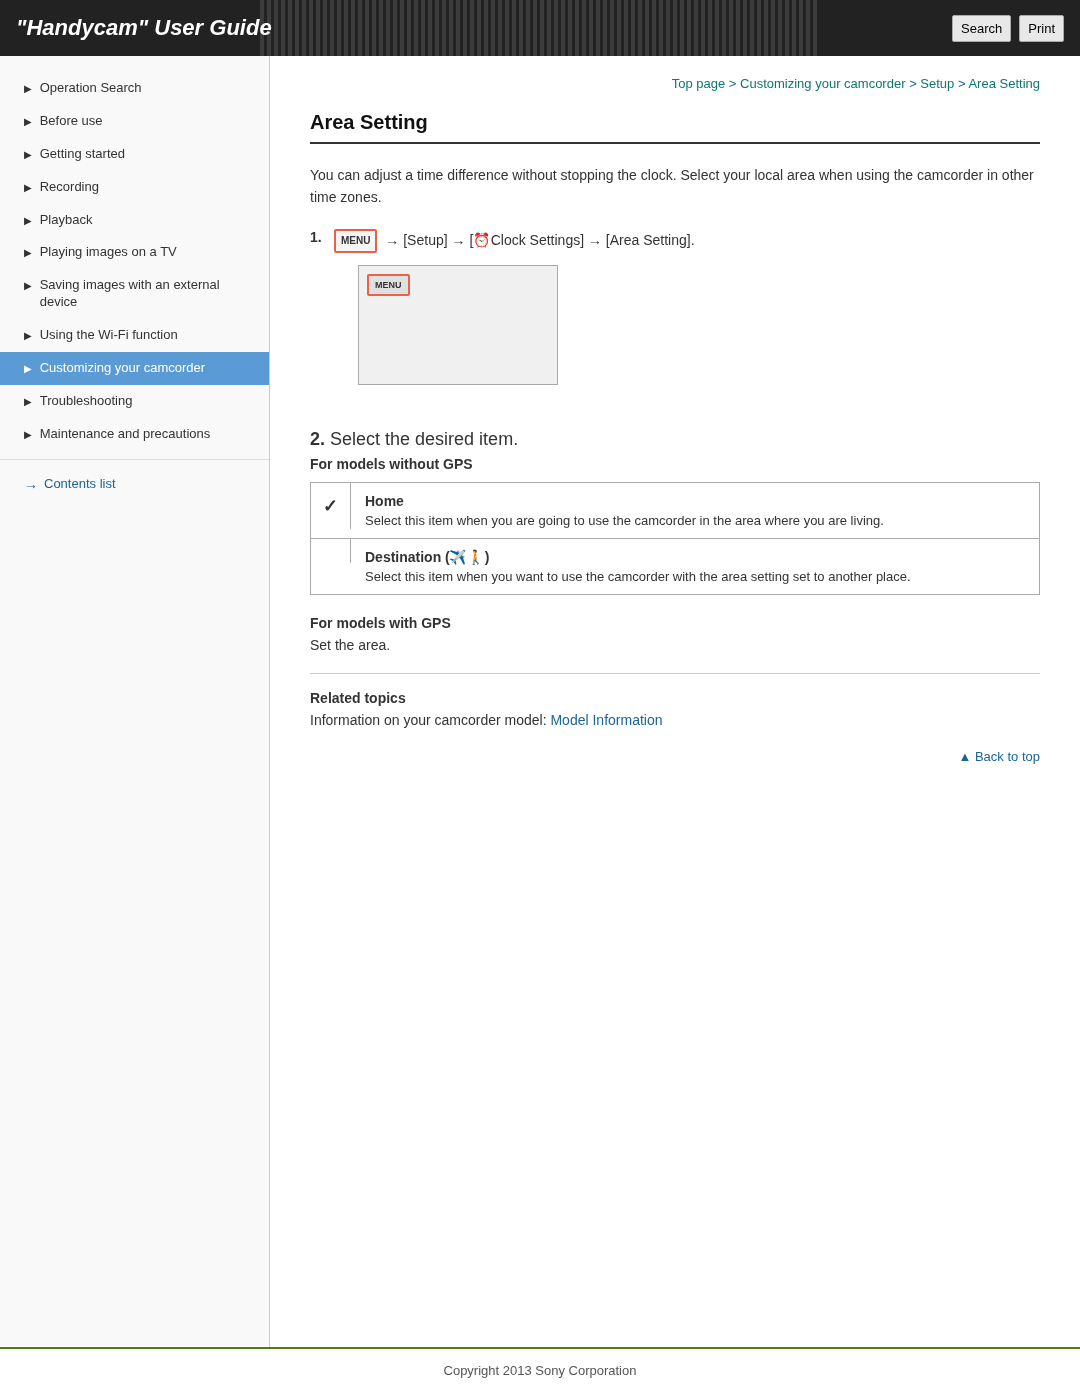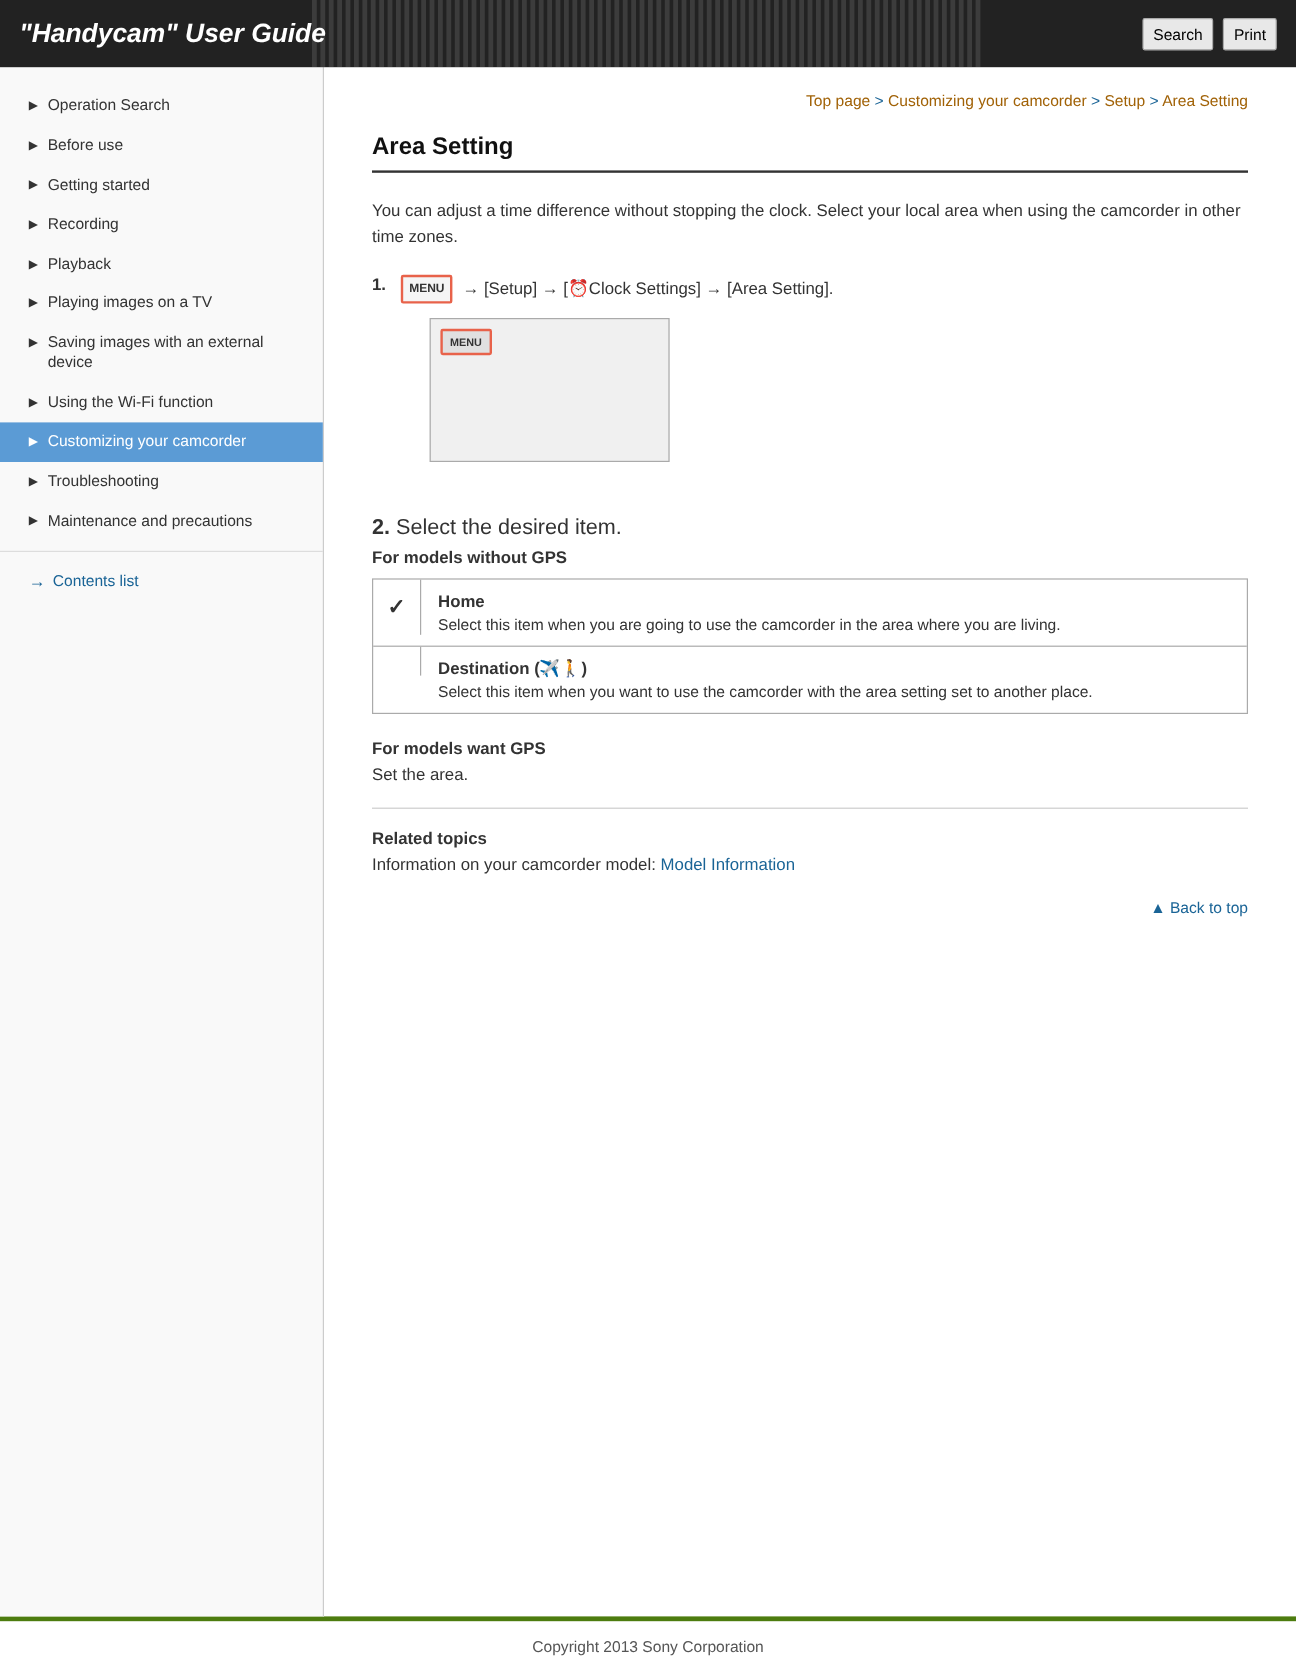--- a/index.html
+++ b/index.html
@@ -122,7 +122,7 @@
       text-align: right;
     }
     .breadcrumb a {
-      color: #a16207;
+      color: #0f766e;
       text-decoration: none;
     }
     .breadcrumb span { color: #1a6496; }

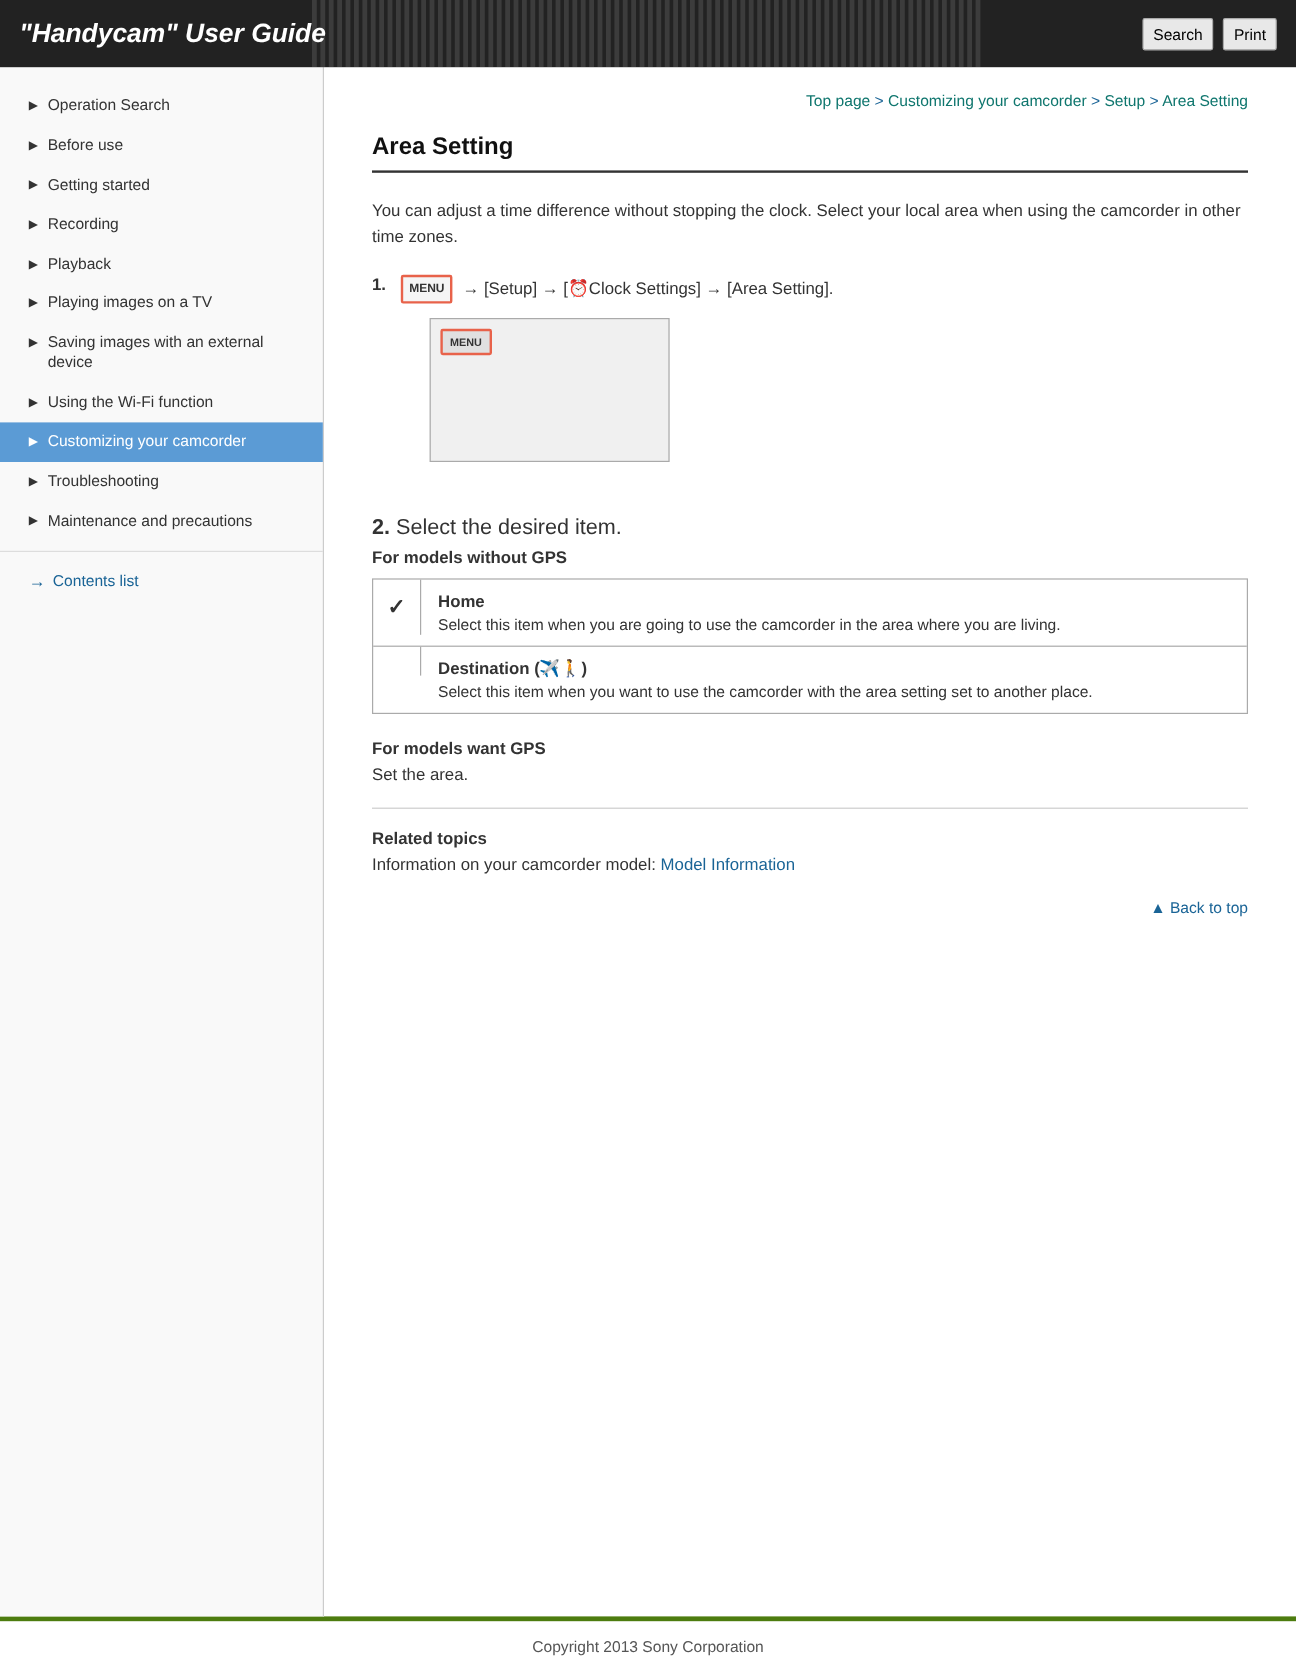--- a/index.html
+++ b/index.html
@@ -511,7 +511,7 @@
     </div>
 
     <div class="gps-section">
-      <div class="gps-title">For models want GPS</div>
+      <div class="gps-title">For models with GPS</div>
       <div class="gps-desc">Set the area.</div>
     </div>
 

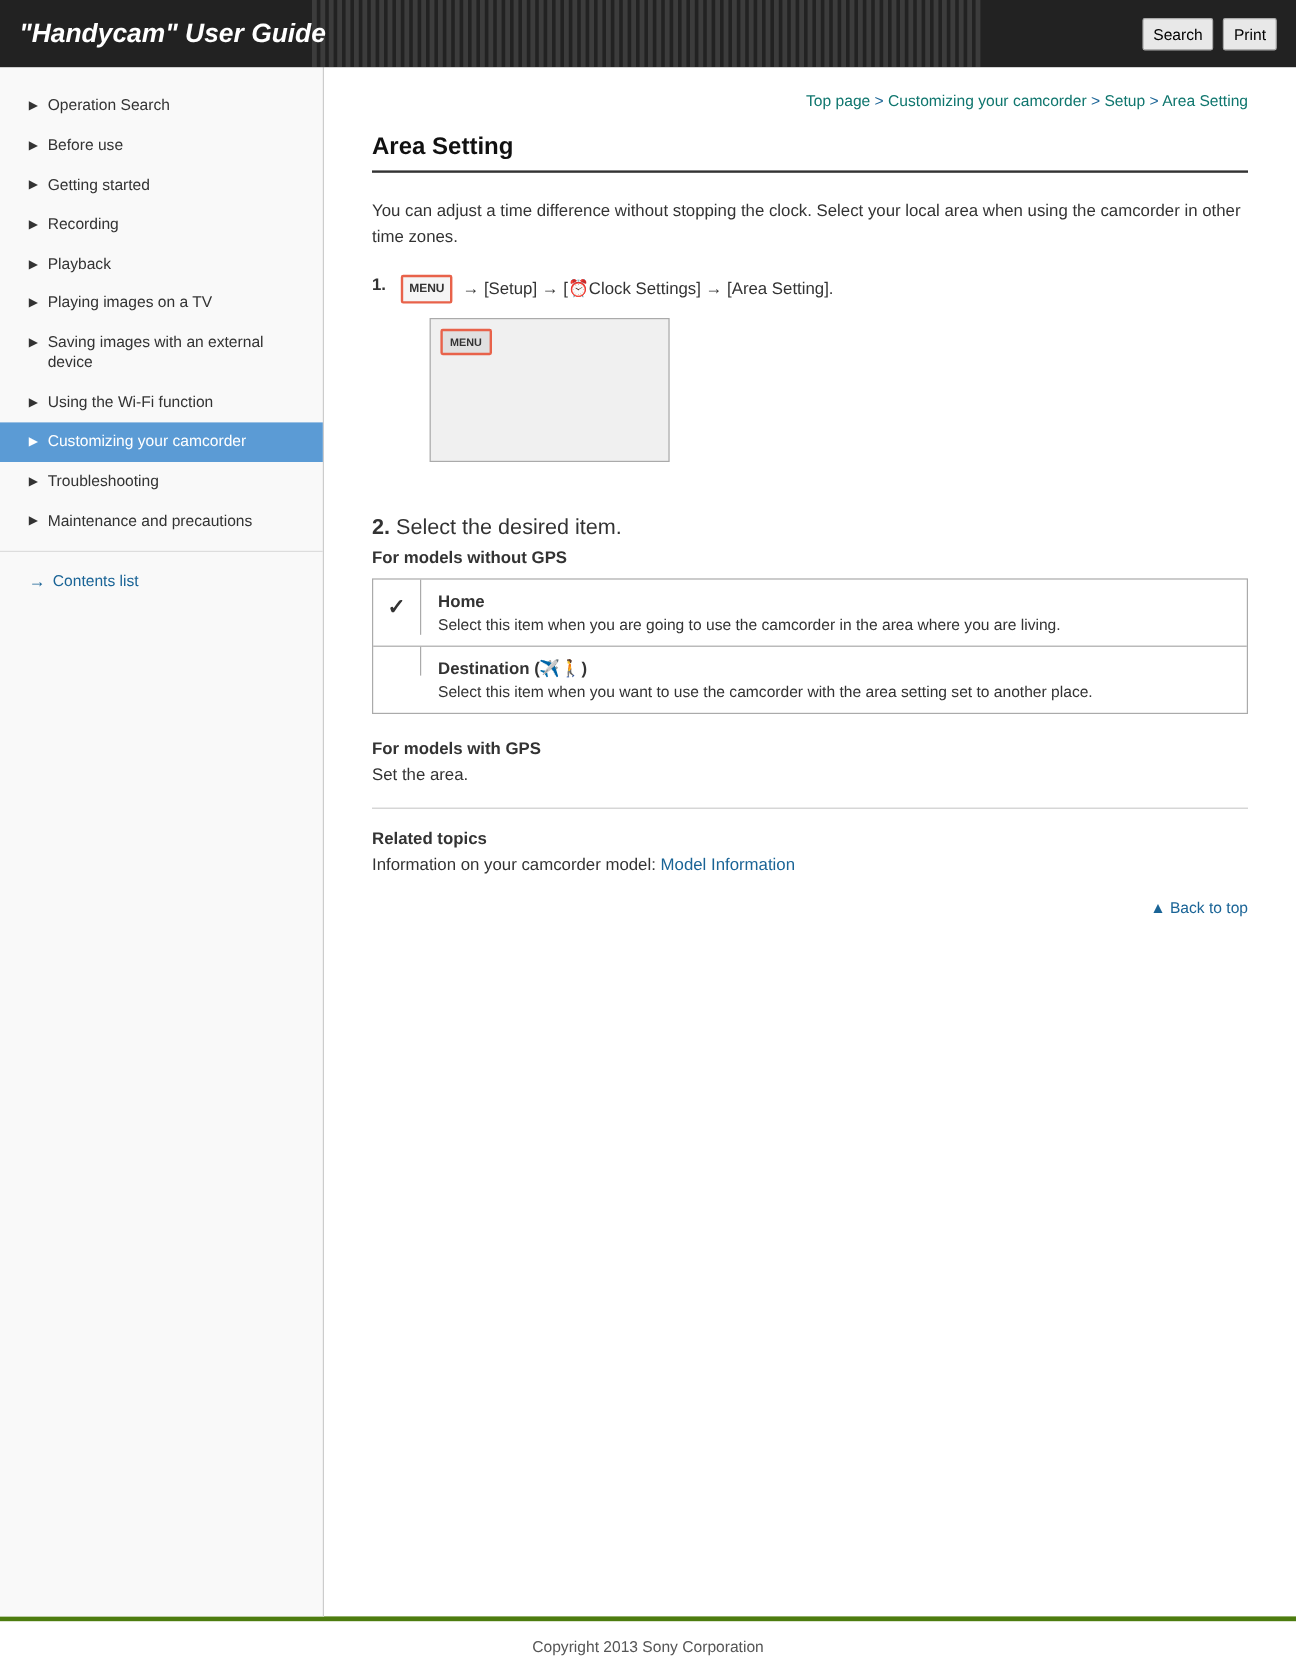--- a/index.html
+++ b/index.html
@@ -296,7 +296,7 @@
 
     
     .footer {
-      border-top: 4px solid #4d7c0f;
+      border-top: 2px solid #4d7c0f;
       padding: 14px;
       text-align: center;
       font-size: 13px;

